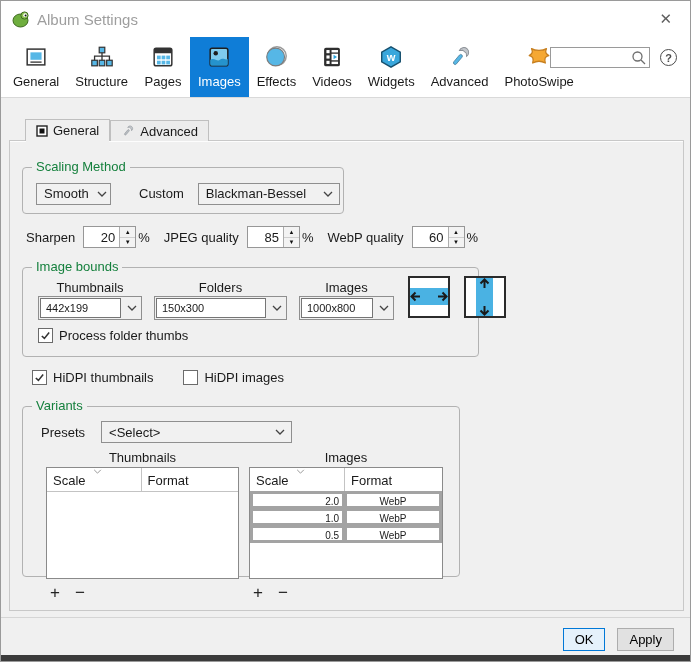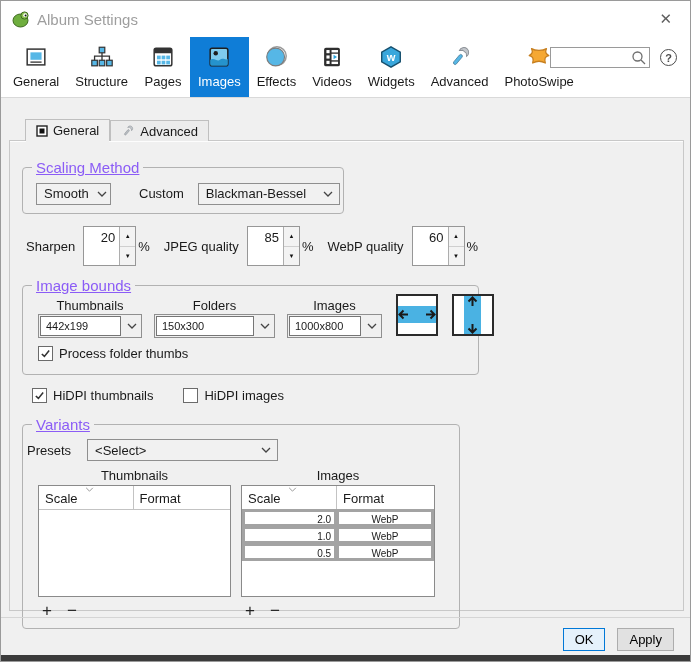--- a/index.html
+++ b/index.html
@@ -35,7 +35,7 @@
 
   
   .group { position:relative; border:1px solid #b2b2b2; border-radius:4px; margin-left:12px; }
-  .legend { position:absolute; top:-9px; left:9px; background:#f0f0f0; padding:0 4px; font-size:15px; color:#8b5cf6;text-decoration:underline; }
+  .legend { position:absolute; top:-9px; left:9px; background:#f0f0f0; padding:0 4px; font-size:13px; color:#15803d; }
 
   .grp-scaling { margin-top:26px; width:322px; height:47px; display:flex; align-items:center; padding:6px 0 0 13px; gap:10px; }
   .grp-scaling .lbl { margin-left:18px; margin-right:4px; }

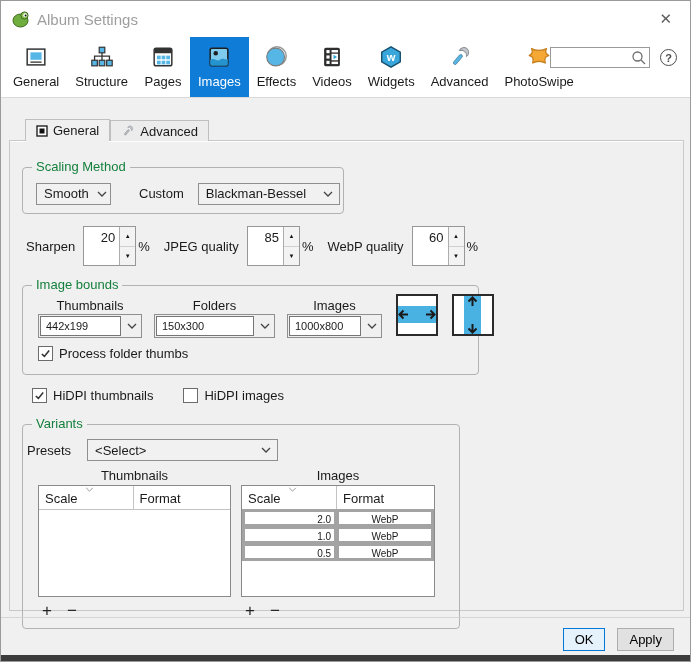--- a/index.html
+++ b/index.html
@@ -46,7 +46,7 @@
 
   
   .qrow { display:flex; align-items:center; margin:12px 0 0 16px; }
-  .spin { display:flex; height:40px; border:1px solid #979797; background:#fff; margin-left:8px; }
+  .spin { display:flex; height:22px; border:1px solid #979797; background:#fff; margin-left:8px; }
   .spin-val { width:35px; text-align:right; padding:3px 4px 0 0; font-size:13px; }
   .spin-btns { width:16px; border-left:1px solid #adadad; display:flex; flex-direction:column; background:#f3f3f3; }
   .spin-btn { flex:1; display:flex; align-items:center; justify-content:center; font-size:6px; color:#111; }

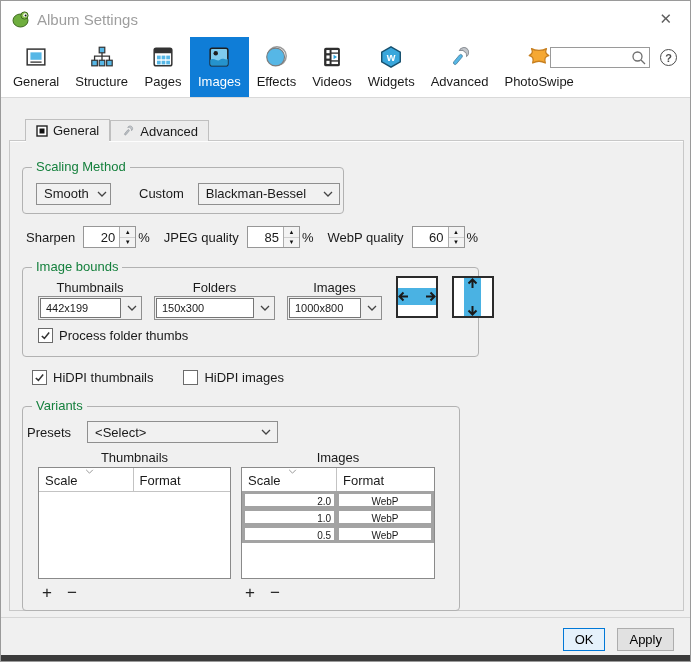--- a/index.html
+++ b/index.html
@@ -321,7 +321,7 @@
           </div>
           <div class="cwrap">
             <span class="clabel">Folders</span>
-            <div class="combo" style="width:121px">
+            <div class="combo" style="width:133px">
               <div class="combo-field" style="flex:1">150x300</div>
               <div class="combo-arrow">
                 <svg width="10" height="6" viewBox="0 0 10 6">

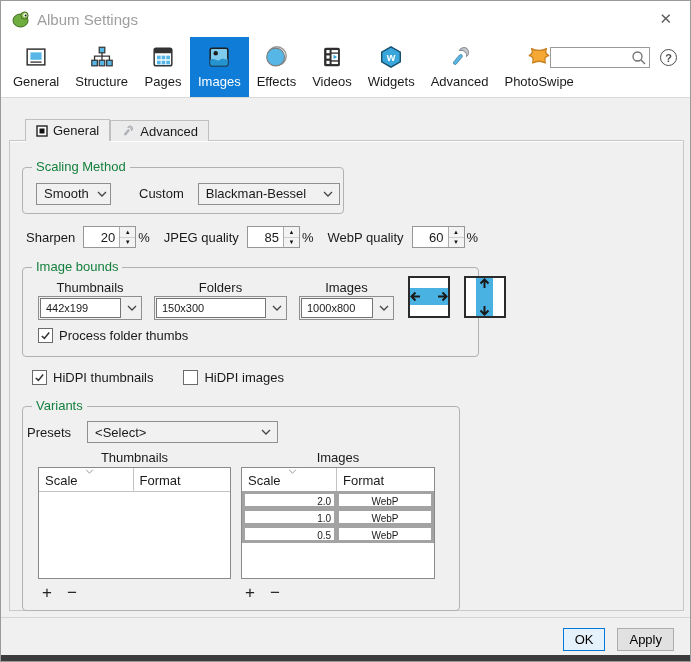--- a/index.html
+++ b/index.html
@@ -71,7 +71,7 @@
   .hidpi-gap { width:18px; }
 
   
-  .grp-variants { margin-top:21px; width:438px; height:205px; padding:14px 0 0 0; }
+  .grp-variants { margin-top:21px; width:438px; height:171px; padding:14px 0 0 8px; }
   .presets-row { display:flex; align-items:center; margin-left:4px; gap:16px; }
   .sel-presets { width:191px; }
   .vcols { display:flex; margin-top:7px; }

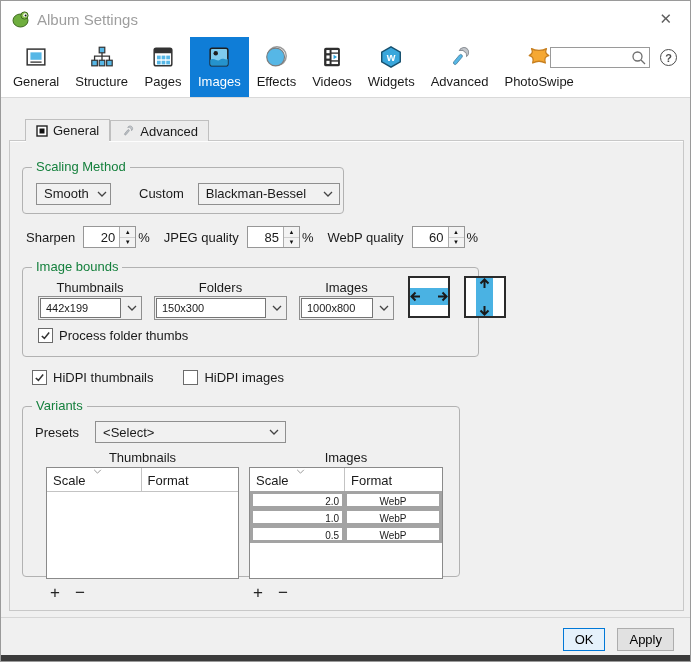--- a/index.html
+++ b/index.html
@@ -72,7 +72,7 @@
 
   
   .grp-variants { margin-top:21px; width:438px; height:171px; padding:14px 0 0 8px; }
-  .presets-row { display:flex; align-items:center; margin-left:4px; gap:16px; }
+  .presets-row { display:flex; align-items:center; margin-left:10px; gap:16px; }
   .sel-presets { width:191px; }
   .vcols { display:flex; margin-top:7px; }
   .vcol { display:flex; flex-direction:column; }

